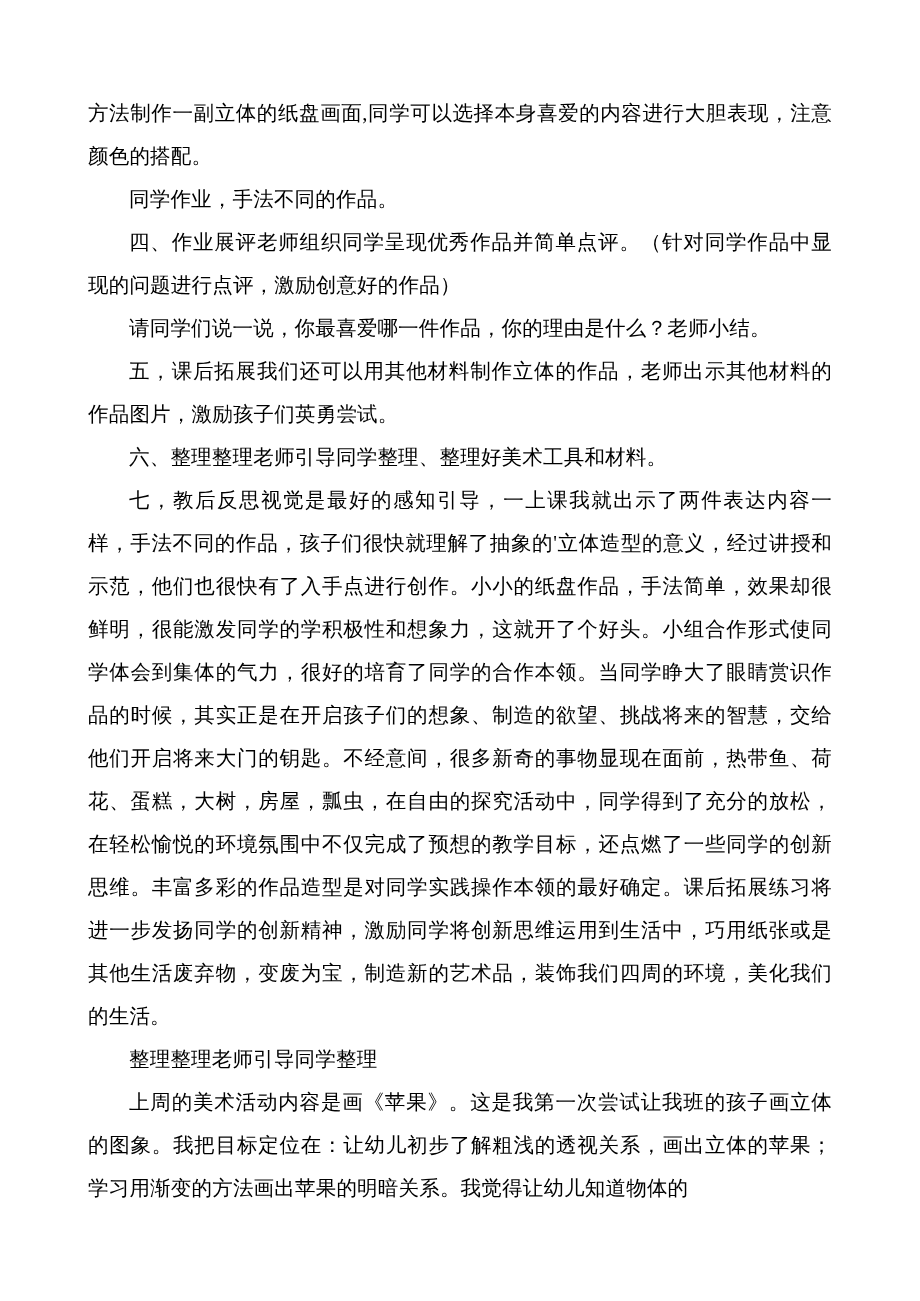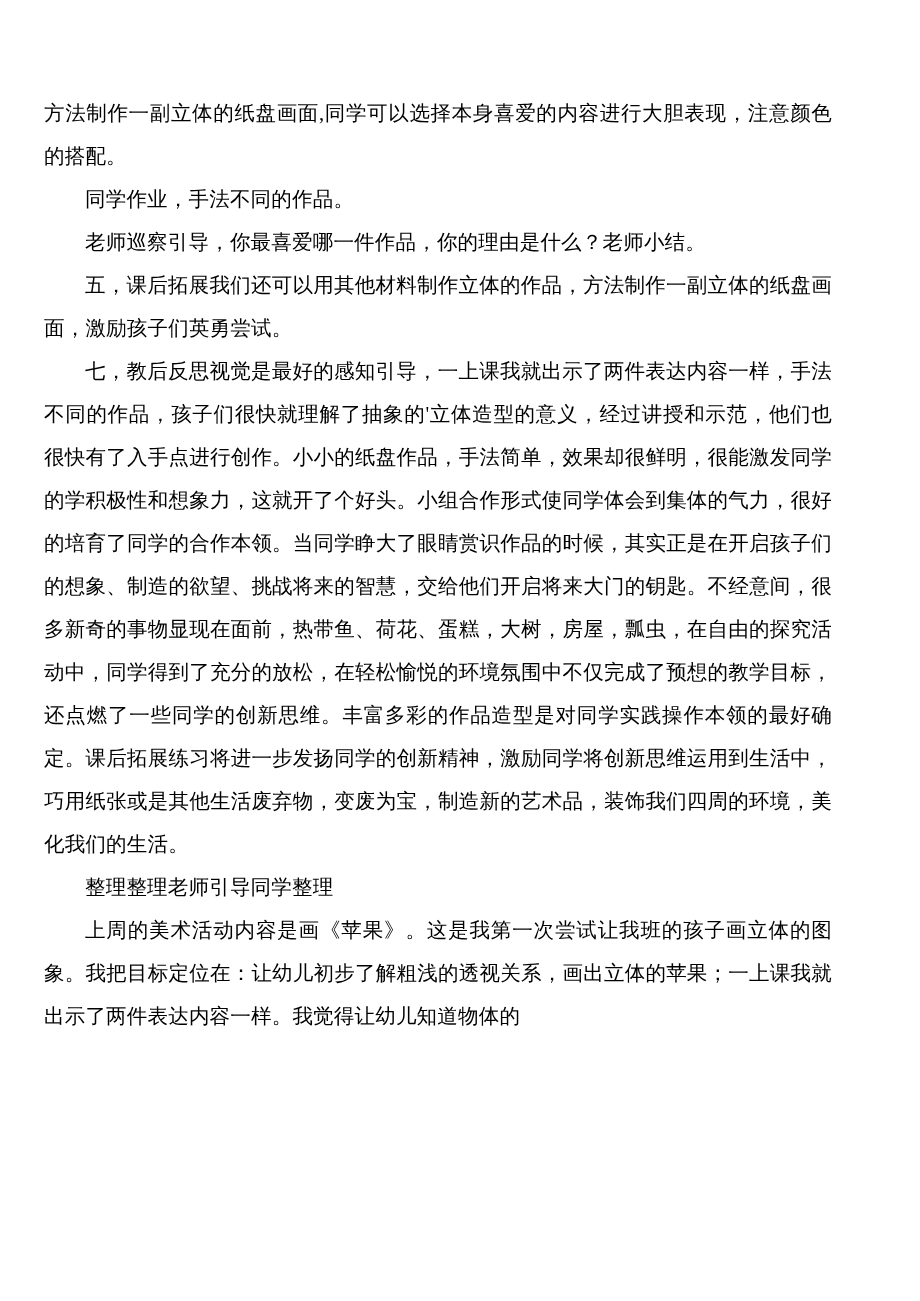--- a/index.html
+++ b/index.html
@@ -20,7 +20,7 @@
     height: 1301px;
     background: #ffffff;
     box-sizing: border-box;
-    padding: 92px 88px 60px 44px;
+    padding: 92px 88px 60px 88px;
   }
   .doc-body {
     font-size: 20.5px;

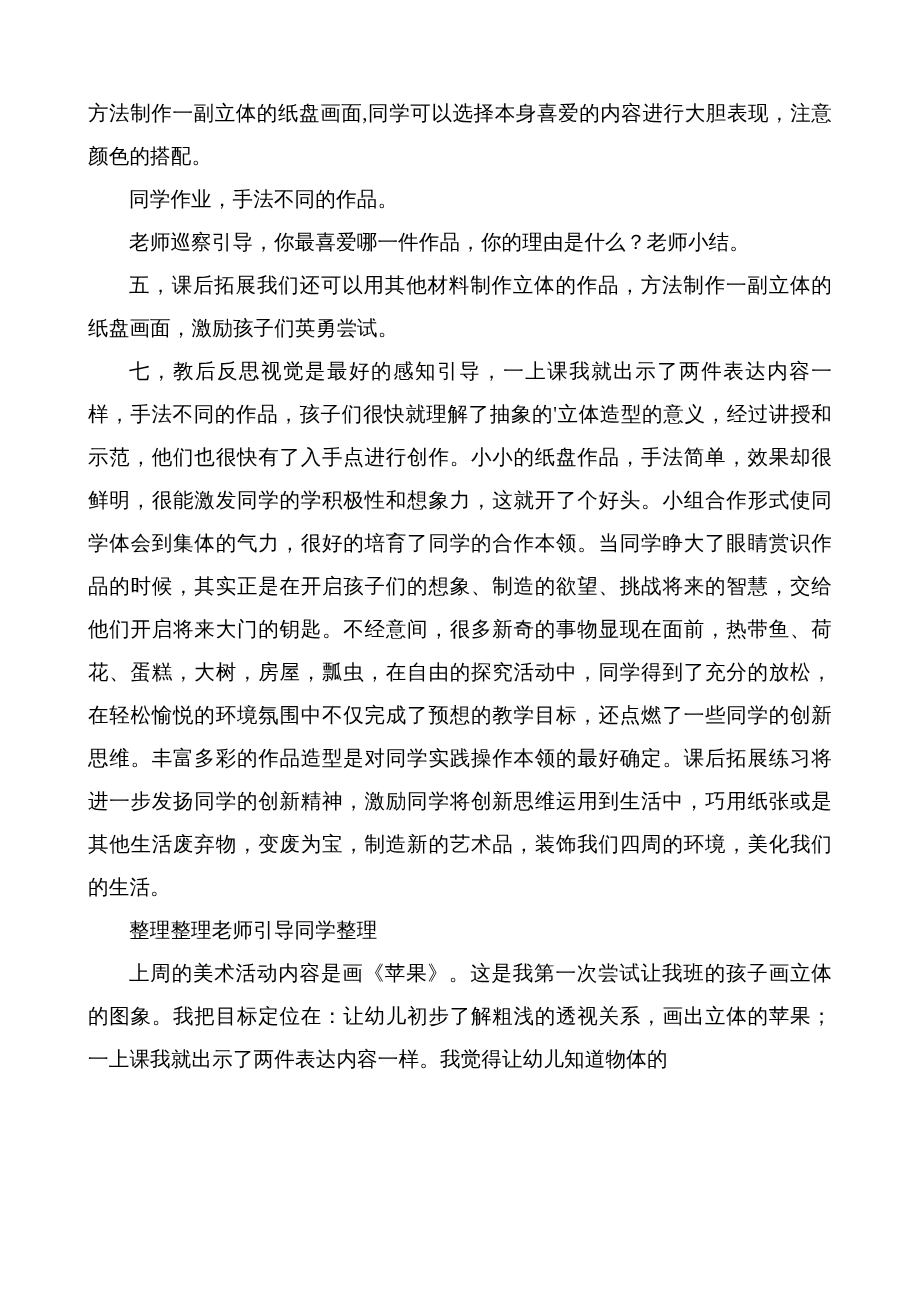--- a/index.html
+++ b/index.html
@@ -45,6 +45,7 @@
   <div class="doc-body">
     <p class="para cont">方法制作一副立体的纸盘画面,同学可以选择本身喜爱的内容进行大胆表现，注意颜色的搭配。</p>
     <p class="para">同学作业，手法不同的作品。</p>
+    <p class="para">四、作业展评老师组织同学呈现优秀作品并简单点评。（针对同学作品中显现的问题进行点评，激励创意好的作品）</p>
     <p class="para">老师巡察引导，你最喜爱哪一件作品，你的理由是什么？老师小结。</p>
     <p class="para">五，课后拓展我们还可以用其他材料制作立体的作品，方法制作一副立体的纸盘画面，激励孩子们英勇尝试。</p>
     <p class="para">七，教后反思视觉是最好的感知引导，一上课我就出示了两件表达内容一样，手法不同的作品，孩子们很快就理解了抽象的'立体造型的意义，经过讲授和示范，他们也很快有了入手点进行创作。小小的纸盘作品，手法简单，效果却很鲜明，很能激发同学的学积极性和想象力，这就开了个好头。小组合作形式使同学体会到集体的气力，很好的培育了同学的合作本领。当同学睁大了眼睛赏识作品的时候，其实正是在开启孩子们的想象、制造的欲望、挑战将来的智慧，交给他们开启将来大门的钥匙。不经意间，很多新奇的事物显现在面前，热带鱼、荷花、蛋糕，大树，房屋，瓢虫，在自由的探究活动中，同学得到了充分的放松，在轻松愉悦的环境氛围中不仅完成了预想的教学目标，还点燃了一些同学的创新思维。丰富多彩的作品造型是对同学实践操作本领的最好确定。课后拓展练习将进一步发扬同学的创新精神，激励同学将创新思维运用到生活中，巧用纸张或是其他生活废弃物，变废为宝，制造新的艺术品，装饰我们四周的环境，美化我们的生活。</p>

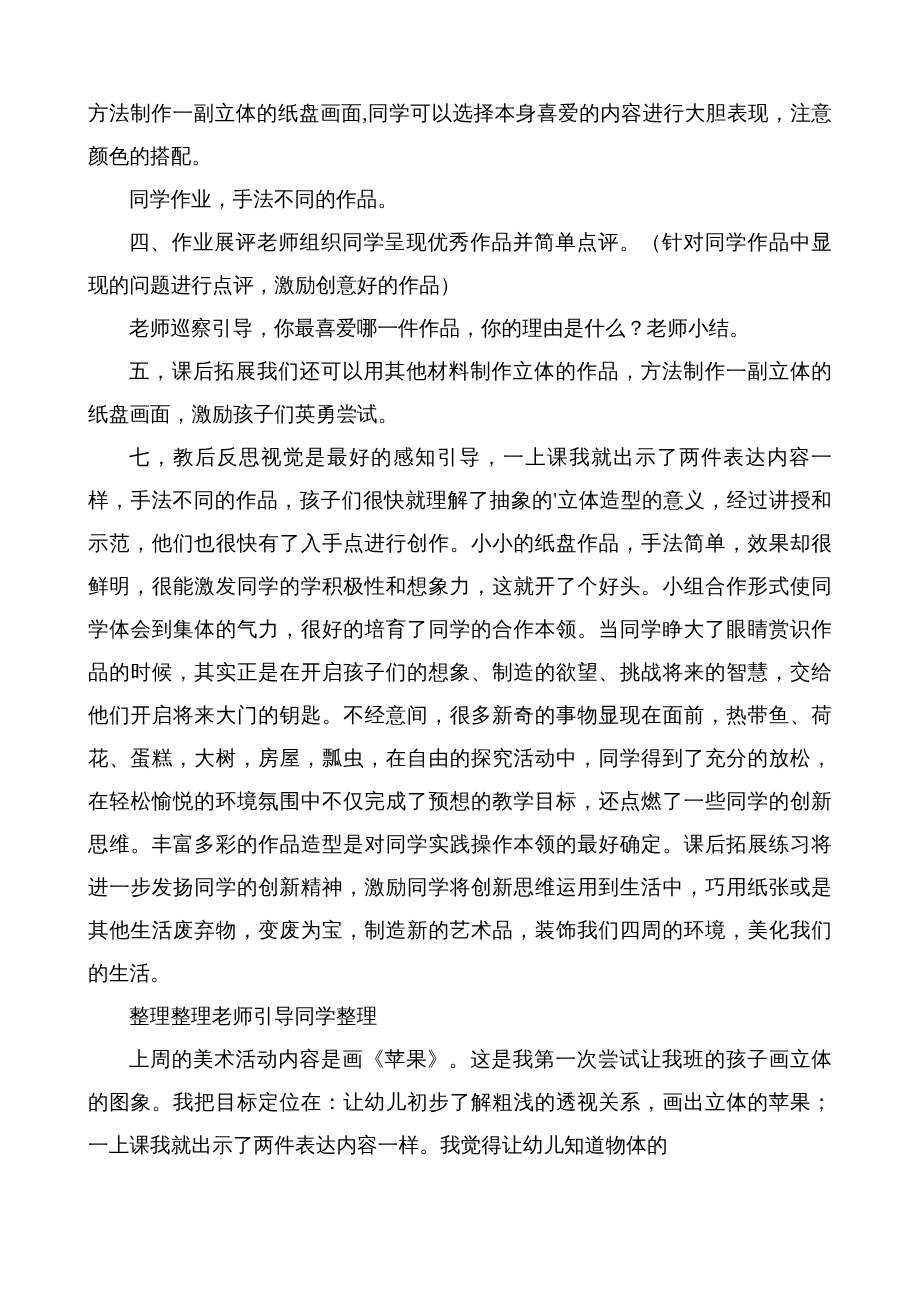--- a/index.html
+++ b/index.html
@@ -46,7 +46,7 @@
     <p class="para cont">方法制作一副立体的纸盘画面,同学可以选择本身喜爱的内容进行大胆表现，注意颜色的搭配。</p>
     <p class="para">同学作业，手法不同的作品。</p>
     <p class="para">四、作业展评老师组织同学呈现优秀作品并简单点评。（针对同学作品中显现的问题进行点评，激励创意好的作品）</p>
-    <p class="para">老师巡察引导，你最喜爱哪一件作品，你的理由是什么？老师小结。</p>
+    <p class="para">请同学们说一说，你最喜爱哪一件作品，你的理由是什么？老师小结。</p>
     <p class="para">五，课后拓展我们还可以用其他材料制作立体的作品，方法制作一副立体的纸盘画面，激励孩子们英勇尝试。</p>
     <p class="para">七，教后反思视觉是最好的感知引导，一上课我就出示了两件表达内容一样，手法不同的作品，孩子们很快就理解了抽象的'立体造型的意义，经过讲授和示范，他们也很快有了入手点进行创作。小小的纸盘作品，手法简单，效果却很鲜明，很能激发同学的学积极性和想象力，这就开了个好头。小组合作形式使同学体会到集体的气力，很好的培育了同学的合作本领。当同学睁大了眼睛赏识作品的时候，其实正是在开启孩子们的想象、制造的欲望、挑战将来的智慧，交给他们开启将来大门的钥匙。不经意间，很多新奇的事物显现在面前，热带鱼、荷花、蛋糕，大树，房屋，瓢虫，在自由的探究活动中，同学得到了充分的放松，在轻松愉悦的环境氛围中不仅完成了预想的教学目标，还点燃了一些同学的创新思维。丰富多彩的作品造型是对同学实践操作本领的最好确定。课后拓展练习将进一步发扬同学的创新精神，激励同学将创新思维运用到生活中，巧用纸张或是其他生活废弃物，变废为宝，制造新的艺术品，装饰我们四周的环境，美化我们的生活。</p>
     <p class="para">整理整理老师引导同学整理</p>

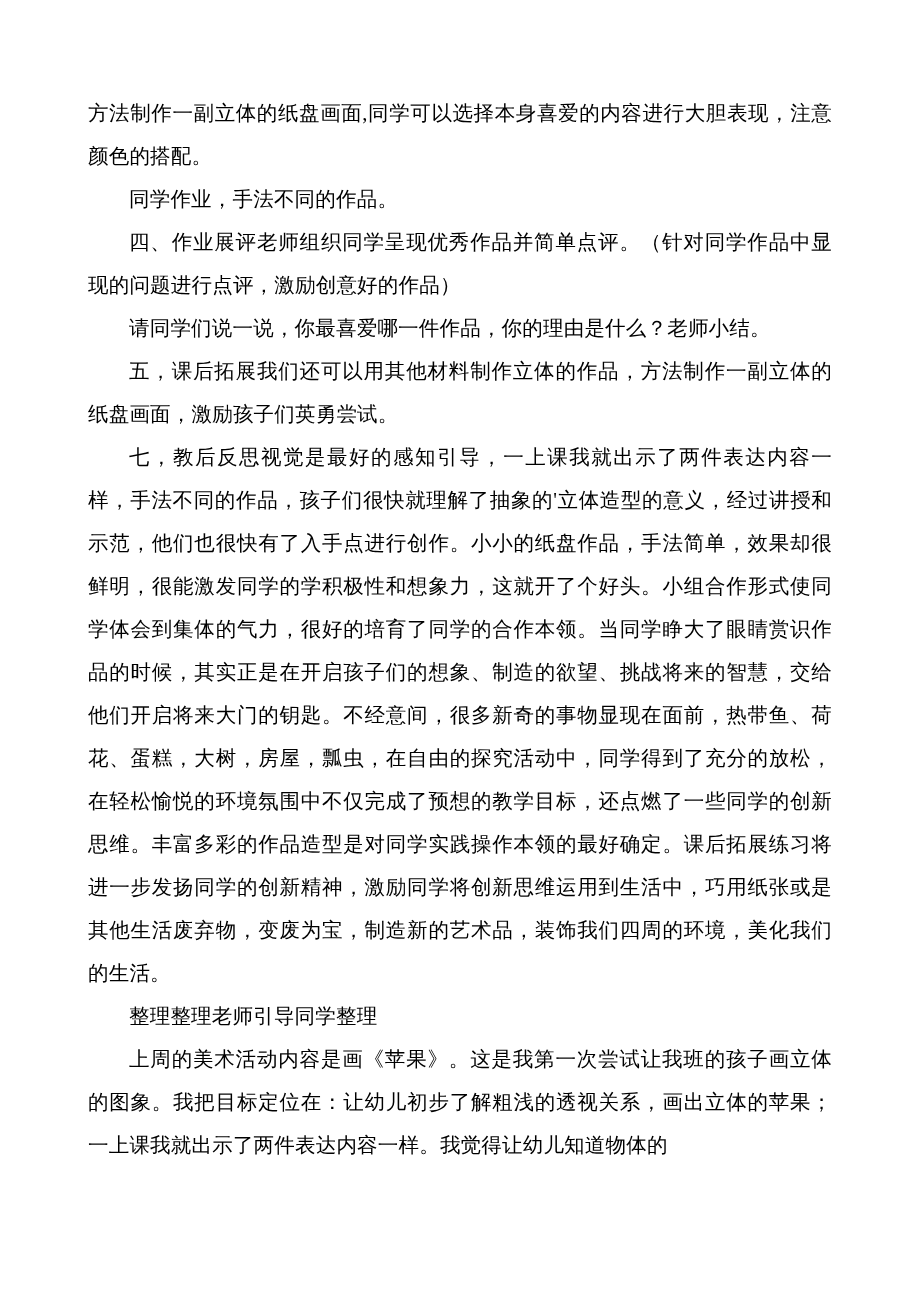--- a/index.html
+++ b/index.html
@@ -47,7 +47,7 @@
     <p class="para">同学作业，手法不同的作品。</p>
     <p class="para">四、作业展评老师组织同学呈现优秀作品并简单点评。（针对同学作品中显现的问题进行点评，激励创意好的作品）</p>
     <p class="para">请同学们说一说，你最喜爱哪一件作品，你的理由是什么？老师小结。</p>
-    <p class="para">五，课后拓展我们还可以用其他材料制作立体的作品，方法制作一副立体的纸盘画面，激励孩子们英勇尝试。</p>
+    <p class="para">五，课后拓展我们还可以用其他材料制作立体的作品，老师出示其他材料的作品图片，激励孩子们英勇尝试。</p>
     <p class="para">七，教后反思视觉是最好的感知引导，一上课我就出示了两件表达内容一样，手法不同的作品，孩子们很快就理解了抽象的'立体造型的意义，经过讲授和示范，他们也很快有了入手点进行创作。小小的纸盘作品，手法简单，效果却很鲜明，很能激发同学的学积极性和想象力，这就开了个好头。小组合作形式使同学体会到集体的气力，很好的培育了同学的合作本领。当同学睁大了眼睛赏识作品的时候，其实正是在开启孩子们的想象、制造的欲望、挑战将来的智慧，交给他们开启将来大门的钥匙。不经意间，很多新奇的事物显现在面前，热带鱼、荷花、蛋糕，大树，房屋，瓢虫，在自由的探究活动中，同学得到了充分的放松，在轻松愉悦的环境氛围中不仅完成了预想的教学目标，还点燃了一些同学的创新思维。丰富多彩的作品造型是对同学实践操作本领的最好确定。课后拓展练习将进一步发扬同学的创新精神，激励同学将创新思维运用到生活中，巧用纸张或是其他生活废弃物，变废为宝，制造新的艺术品，装饰我们四周的环境，美化我们的生活。</p>
     <p class="para">整理整理老师引导同学整理</p>
     <p class="para">上周的美术活动内容是画《苹果》。这是我第一次尝试让我班的孩子画立体的图象。我把目标定位在：让幼儿初步了解粗浅的透视关系，画出立体的苹果；一上课我就出示了两件表达内容一样。我觉得让幼儿知道物体的</p>

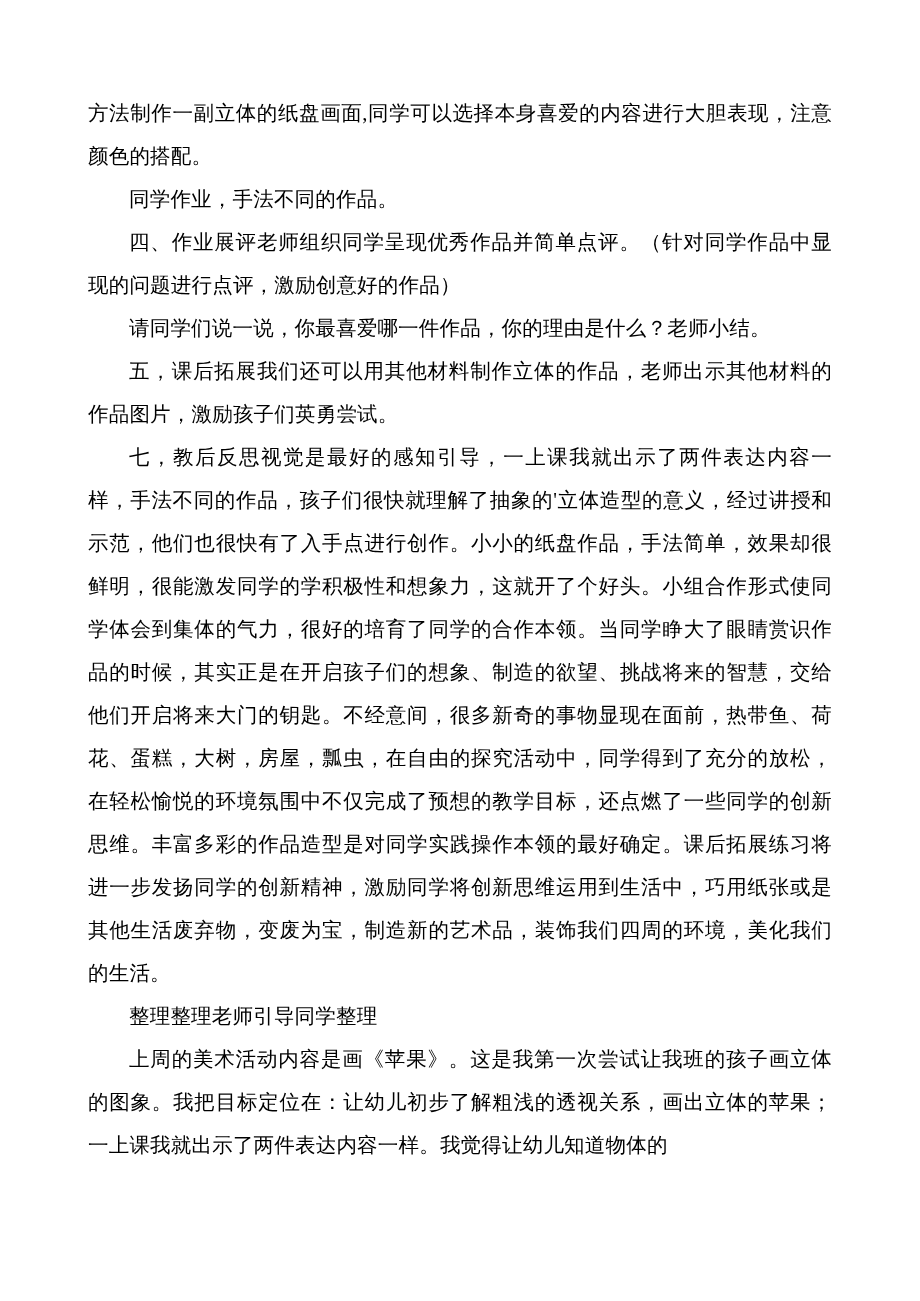--- a/index.html
+++ b/index.html
@@ -48,6 +48,7 @@
     <p class="para">四、作业展评老师组织同学呈现优秀作品并简单点评。（针对同学作品中显现的问题进行点评，激励创意好的作品）</p>
     <p class="para">请同学们说一说，你最喜爱哪一件作品，你的理由是什么？老师小结。</p>
     <p class="para">五，课后拓展我们还可以用其他材料制作立体的作品，老师出示其他材料的作品图片，激励孩子们英勇尝试。</p>
+    <p class="para">六、整理整理老师引导同学整理、整理好美术工具和材料。</p>
     <p class="para">七，教后反思视觉是最好的感知引导，一上课我就出示了两件表达内容一样，手法不同的作品，孩子们很快就理解了抽象的'立体造型的意义，经过讲授和示范，他们也很快有了入手点进行创作。小小的纸盘作品，手法简单，效果却很鲜明，很能激发同学的学积极性和想象力，这就开了个好头。小组合作形式使同学体会到集体的气力，很好的培育了同学的合作本领。当同学睁大了眼睛赏识作品的时候，其实正是在开启孩子们的想象、制造的欲望、挑战将来的智慧，交给他们开启将来大门的钥匙。不经意间，很多新奇的事物显现在面前，热带鱼、荷花、蛋糕，大树，房屋，瓢虫，在自由的探究活动中，同学得到了充分的放松，在轻松愉悦的环境氛围中不仅完成了预想的教学目标，还点燃了一些同学的创新思维。丰富多彩的作品造型是对同学实践操作本领的最好确定。课后拓展练习将进一步发扬同学的创新精神，激励同学将创新思维运用到生活中，巧用纸张或是其他生活废弃物，变废为宝，制造新的艺术品，装饰我们四周的环境，美化我们的生活。</p>
     <p class="para">整理整理老师引导同学整理</p>
     <p class="para">上周的美术活动内容是画《苹果》。这是我第一次尝试让我班的孩子画立体的图象。我把目标定位在：让幼儿初步了解粗浅的透视关系，画出立体的苹果；一上课我就出示了两件表达内容一样。我觉得让幼儿知道物体的</p>

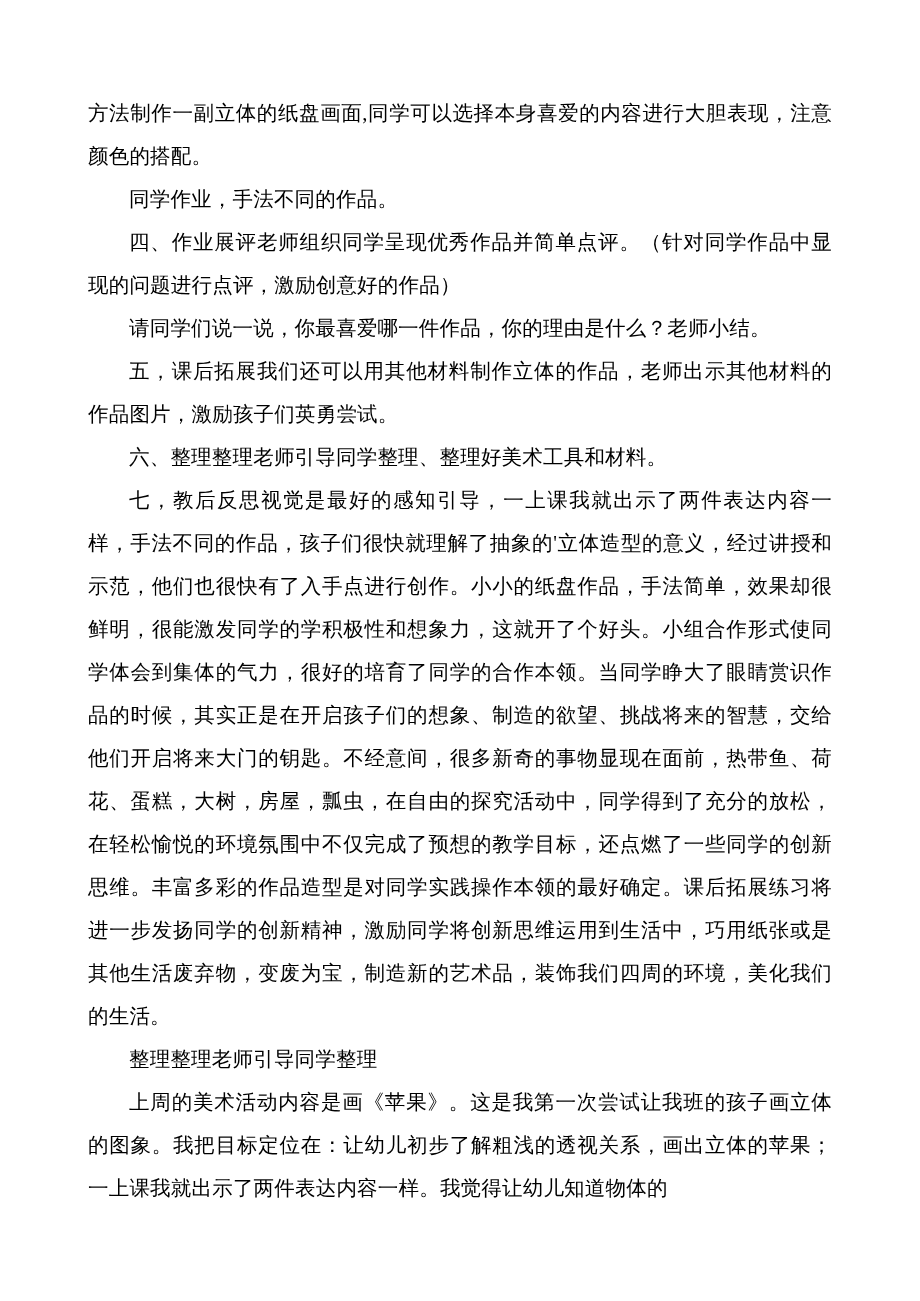--- a/index.html
+++ b/index.html
@@ -51,7 +51,7 @@
     <p class="para">六、整理整理老师引导同学整理、整理好美术工具和材料。</p>
     <p class="para">七，教后反思视觉是最好的感知引导，一上课我就出示了两件表达内容一样，手法不同的作品，孩子们很快就理解了抽象的'立体造型的意义，经过讲授和示范，他们也很快有了入手点进行创作。小小的纸盘作品，手法简单，效果却很鲜明，很能激发同学的学积极性和想象力，这就开了个好头。小组合作形式使同学体会到集体的气力，很好的培育了同学的合作本领。当同学睁大了眼睛赏识作品的时候，其实正是在开启孩子们的想象、制造的欲望、挑战将来的智慧，交给他们开启将来大门的钥匙。不经意间，很多新奇的事物显现在面前，热带鱼、荷花、蛋糕，大树，房屋，瓢虫，在自由的探究活动中，同学得到了充分的放松，在轻松愉悦的环境氛围中不仅完成了预想的教学目标，还点燃了一些同学的创新思维。丰富多彩的作品造型是对同学实践操作本领的最好确定。课后拓展练习将进一步发扬同学的创新精神，激励同学将创新思维运用到生活中，巧用纸张或是其他生活废弃物，变废为宝，制造新的艺术品，装饰我们四周的环境，美化我们的生活。</p>
     <p class="para">整理整理老师引导同学整理</p>
-    <p class="para">上周的美术活动内容是画《苹果》。这是我第一次尝试让我班的孩子画立体的图象。我把目标定位在：让幼儿初步了解粗浅的透视关系，画出立体的苹果；一上课我就出示了两件表达内容一样。我觉得让幼儿知道物体的</p>
+    <p class="para">上周的美术活动内容是画《苹果》。这是我第一次尝试让我班的孩子画立体的图象。我把目标定位在：让幼儿初步了解粗浅的透视关系，画出立体的苹果；学习用渐变的方法画出苹果的明暗关系。我觉得让幼儿知道物体的</p>
   </div>
 </div>
 

